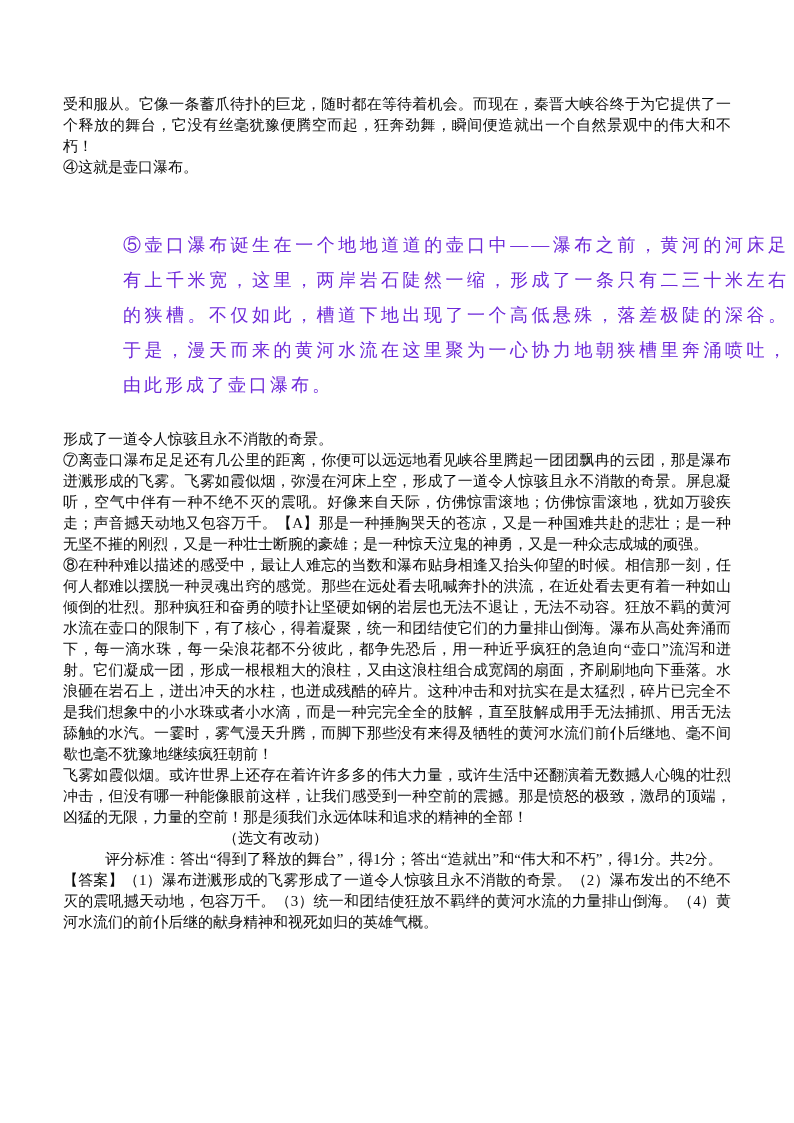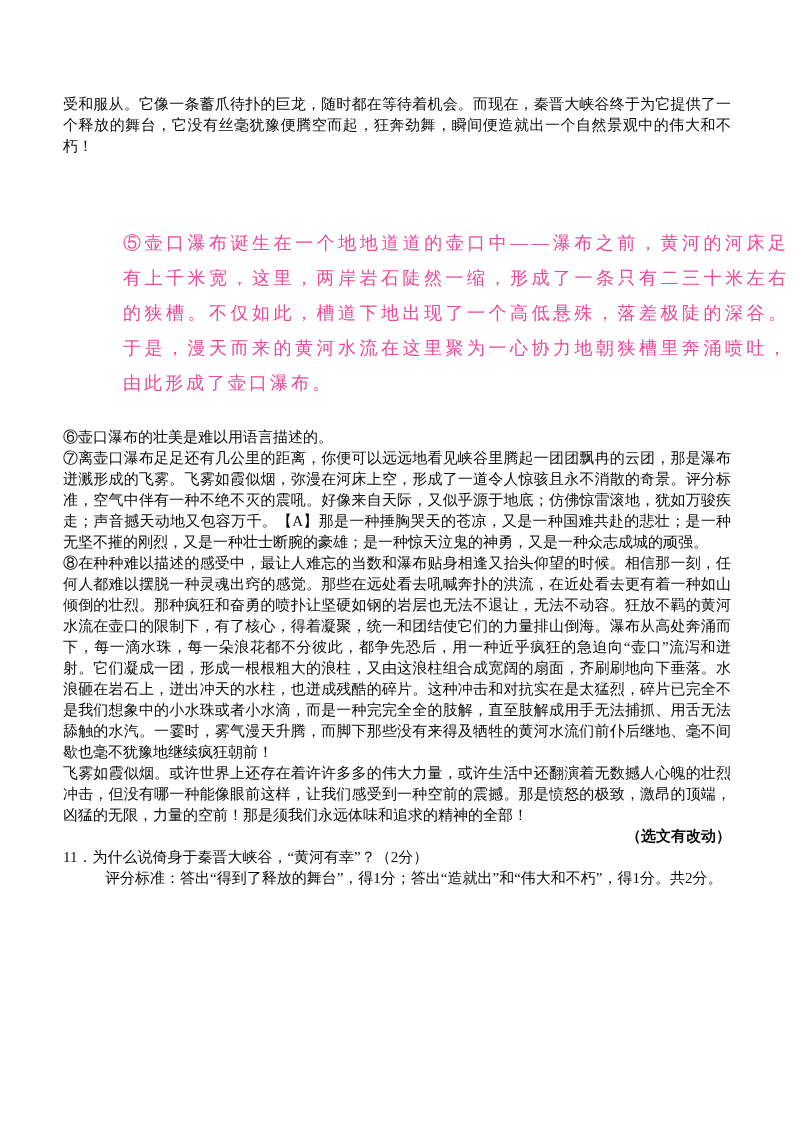--- a/index.html
+++ b/index.html
@@ -47,6 +47,7 @@
 <div class="page">
 
   <p class="para">受和服从。它像一条蓄爪待扑的巨龙，随时都在等待着机会。而现在，秦晋大峡谷终于为它提供了一个释放的舞台，它没有丝毫犹豫便腾空而起，狂奔劲舞，瞬间便造就出一个自然景观中的伟大和不朽！</p>
+  <p class="para">④这就是壶口瀑布。</p>
 
   <div class="quote-block">⑤壶口瀑布诞生在一个地地道道的壶口中——瀑布之前，黄河的河床足有上千米宽，这里，两岸岩石陡然一缩，形成了一条只有二三十米左右的狭槽。不仅如此，槽道下地出现了一个高低悬殊，落差极陡的深谷。于是，漫天而来的黄河水流在这里聚为一心协力地朝狭槽里奔涌喷吐，由此形成了壶口瀑布。</div>
 

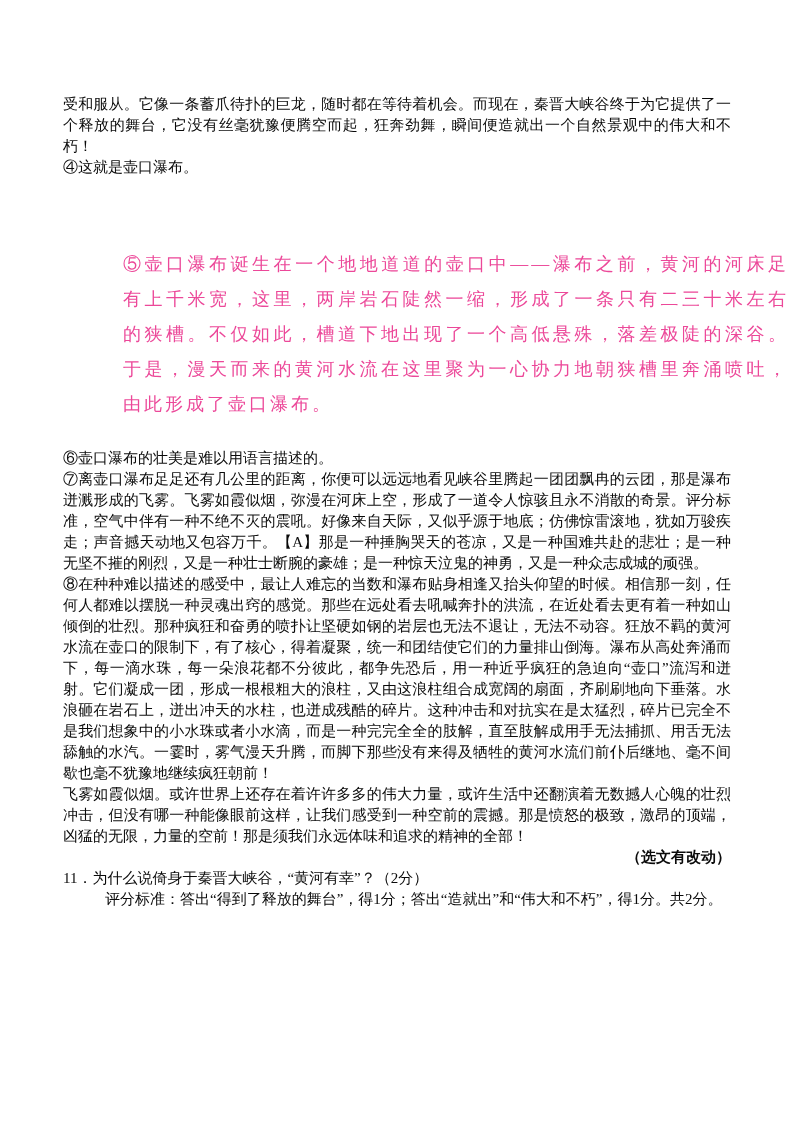--- a/index.html
+++ b/index.html
@@ -25,10 +25,10 @@
     font-size: 18px;
     line-height: 35px;
     letter-spacing: 3px;
-    margin: 69px -58px 26px 60px;
+    margin: 50px -58px 26px 60px;
     text-align: justify;
     word-break: break-all;
-    color: #ec4899;
+    color: #6d28d9;
     font-weight: 500;
   }
   .source-note {

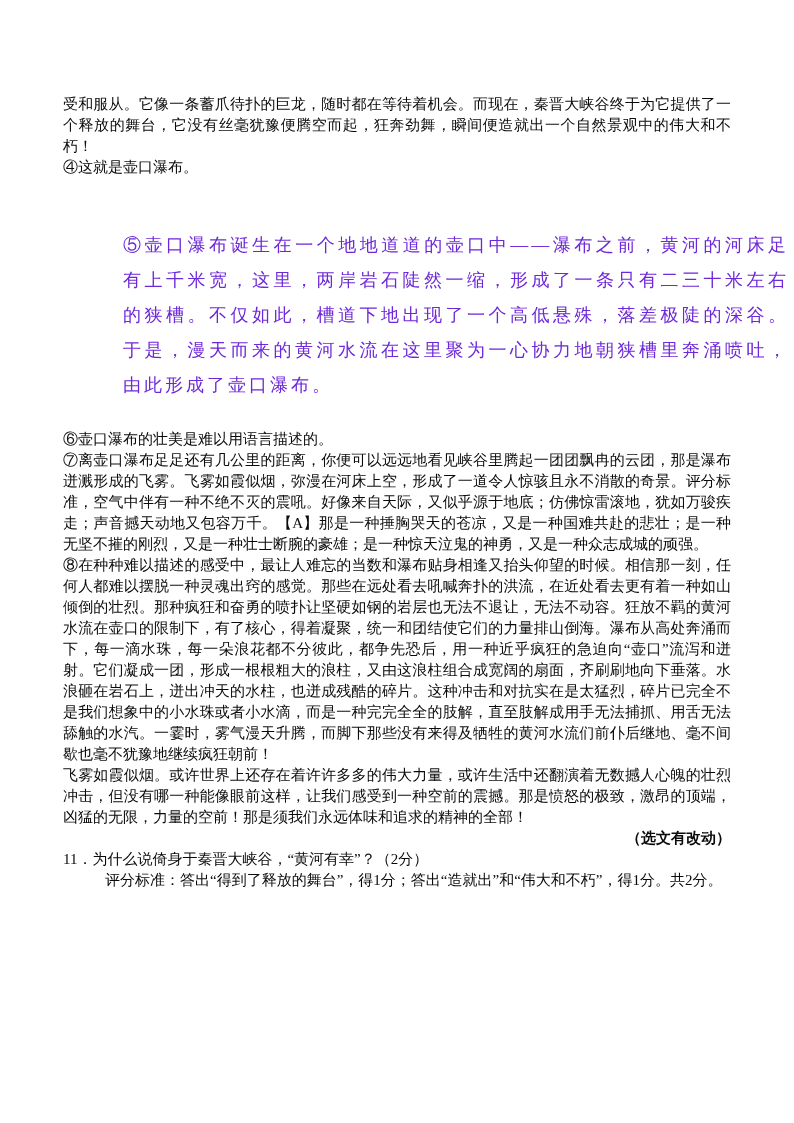--- a/index.html
+++ b/index.html
@@ -51,7 +51,7 @@
 
   <div class="quote-block">⑤壶口瀑布诞生在一个地地道道的壶口中——瀑布之前，黄河的河床足有上千米宽，这里，两岸岩石陡然一缩，形成了一条只有二三十米左右的狭槽。不仅如此，槽道下地出现了一个高低悬殊，落差极陡的深谷。于是，漫天而来的黄河水流在这里聚为一心协力地朝狭槽里奔涌喷吐，由此形成了壶口瀑布。</div>
 
-  <p class="para">⑥壶口瀑布的壮美是难以用语言描述的。</p>
+  <p class="para">形成了一道令人惊骇且永不消散的奇景。</p>
   <p class="para">⑦离壶口瀑布足足还有几公里的距离，你便可以远远地看见峡谷里腾起一团团飘冉的云团，那是瀑布迸溅形成的飞雾。飞雾如霞似烟，弥漫在河床上空，形成了一道令人惊骇且永不消散的奇景。评分标准，空气中伴有一种不绝不灭的震吼。好像来自天际，又似乎源于地底；仿佛惊雷滚地，犹如万骏疾走；声音撼天动地又包容万千。【A】那是一种捶胸哭天的苍凉，又是一种国难共赴的悲壮；是一种无坚不摧的刚烈，又是一种壮士断腕的豪雄；是一种惊天泣鬼的神勇，又是一种众志成城的顽强。</p>
   <p class="para">⑧在种种难以描述的感受中，最让人难忘的当数和瀑布贴身相逢又抬头仰望的时候。相信那一刻，任何人都难以摆脱一种灵魂出窍的感觉。那些在远处看去吼喊奔扑的洪流，在近处看去更有着一种如山倾倒的壮烈。那种疯狂和奋勇的喷扑让坚硬如钢的岩层也无法不退让，无法不动容。狂放不羁的黄河水流在壶口的限制下，有了核心，得着凝聚，统一和团结使它们的力量排山倒海。瀑布从高处奔涌而下，每一滴水珠，每一朵浪花都不分彼此，都争先恐后，用一种近乎疯狂的急迫向“壶口”流泻和迸射。它们凝成一团，形成一根根粗大的浪柱，又由这浪柱组合成宽阔的扇面，齐刷刷地向下垂落。水浪砸在岩石上，迸出冲天的水柱，也迸成残酷的碎片。这种冲击和对抗实在是太猛烈，碎片已完全不是我们想象中的小水珠或者小水滴，而是一种完完全全的肢解，直至肢解成用手无法捕抓、用舌无法舔触的水汽。一霎时，雾气漫天升腾，而脚下那些没有来得及牺牲的黄河水流们前仆后继地、毫不间歇也毫不犹豫地继续疯狂朝前！</p>
   <p class="para">飞雾如霞似烟。或许世界上还存在着许许多多的伟大力量，或许生活中还翻演着无数撼人心魄的壮烈冲击，但没有哪一种能像眼前这样，让我们感受到一种空前的震撼。那是愤怒的极致，激昂的顶端，凶猛的无限，力量的空前！那是须我们永远体味和追求的精神的全部！</p>

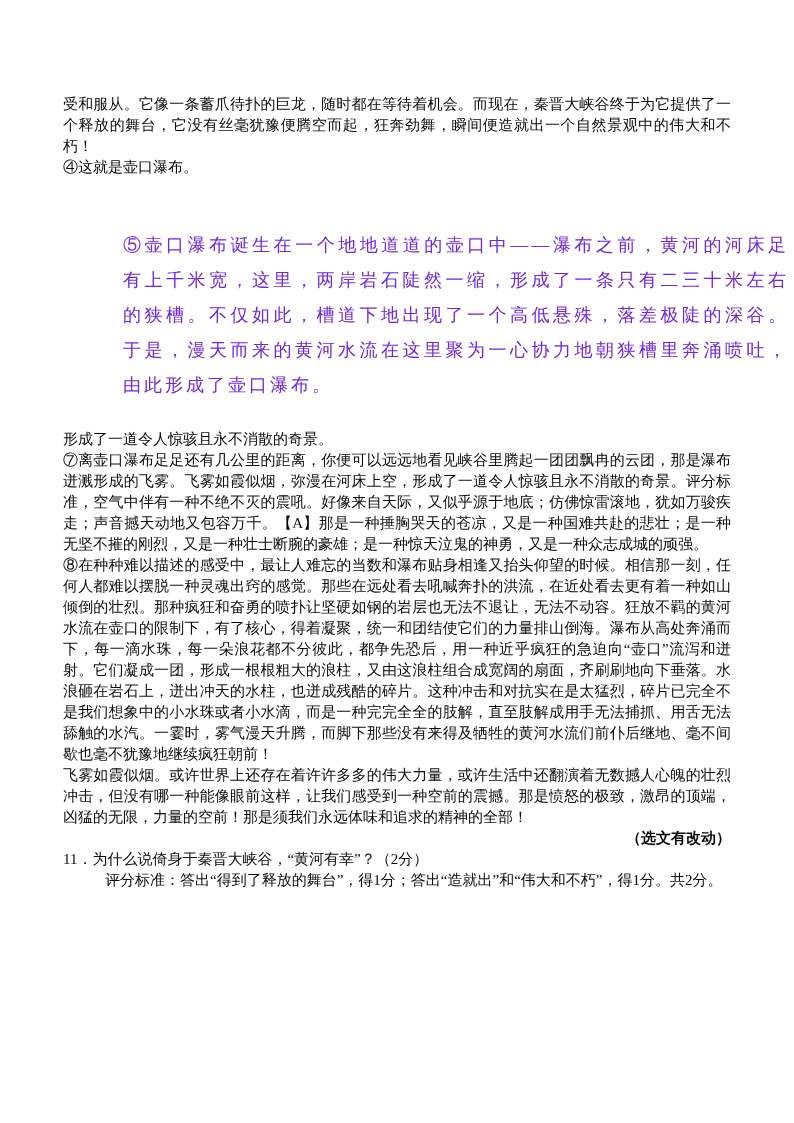--- a/index.html
+++ b/index.html
@@ -52,7 +52,7 @@
   <div class="quote-block">⑤壶口瀑布诞生在一个地地道道的壶口中——瀑布之前，黄河的河床足有上千米宽，这里，两岸岩石陡然一缩，形成了一条只有二三十米左右的狭槽。不仅如此，槽道下地出现了一个高低悬殊，落差极陡的深谷。于是，漫天而来的黄河水流在这里聚为一心协力地朝狭槽里奔涌喷吐，由此形成了壶口瀑布。</div>
 
   <p class="para">形成了一道令人惊骇且永不消散的奇景。</p>
-  <p class="para">⑦离壶口瀑布足足还有几公里的距离，你便可以远远地看见峡谷里腾起一团团飘冉的云团，那是瀑布迸溅形成的飞雾。飞雾如霞似烟，弥漫在河床上空，形成了一道令人惊骇且永不消散的奇景。评分标准，空气中伴有一种不绝不灭的震吼。好像来自天际，又似乎源于地底；仿佛惊雷滚地，犹如万骏疾走；声音撼天动地又包容万千。【A】那是一种捶胸哭天的苍凉，又是一种国难共赴的悲壮；是一种无坚不摧的刚烈，又是一种壮士断腕的豪雄；是一种惊天泣鬼的神勇，又是一种众志成城的顽强。</p>
+  <p class="para">⑦离壶口瀑布足足还有几公里的距离，你便可以远远地看见峡谷里腾起一团团飘冉的云团，那是瀑布迸溅形成的飞雾。飞雾如霞似烟，弥漫在河床上空，形成了一道令人惊骇且永不消散的奇景。屏息凝听，空气中伴有一种不绝不灭的震吼。好像来自天际，仿佛惊雷滚地；仿佛惊雷滚地，犹如万骏疾走；声音撼天动地又包容万千。【A】那是一种捶胸哭天的苍凉，又是一种国难共赴的悲壮；是一种无坚不摧的刚烈，又是一种壮士断腕的豪雄；是一种惊天泣鬼的神勇，又是一种众志成城的顽强。</p>
   <p class="para">⑧在种种难以描述的感受中，最让人难忘的当数和瀑布贴身相逢又抬头仰望的时候。相信那一刻，任何人都难以摆脱一种灵魂出窍的感觉。那些在远处看去吼喊奔扑的洪流，在近处看去更有着一种如山倾倒的壮烈。那种疯狂和奋勇的喷扑让坚硬如钢的岩层也无法不退让，无法不动容。狂放不羁的黄河水流在壶口的限制下，有了核心，得着凝聚，统一和团结使它们的力量排山倒海。瀑布从高处奔涌而下，每一滴水珠，每一朵浪花都不分彼此，都争先恐后，用一种近乎疯狂的急迫向“壶口”流泻和迸射。它们凝成一团，形成一根根粗大的浪柱，又由这浪柱组合成宽阔的扇面，齐刷刷地向下垂落。水浪砸在岩石上，迸出冲天的水柱，也迸成残酷的碎片。这种冲击和对抗实在是太猛烈，碎片已完全不是我们想象中的小水珠或者小水滴，而是一种完完全全的肢解，直至肢解成用手无法捕抓、用舌无法舔触的水汽。一霎时，雾气漫天升腾，而脚下那些没有来得及牺牲的黄河水流们前仆后继地、毫不间歇也毫不犹豫地继续疯狂朝前！</p>
   <p class="para">飞雾如霞似烟。或许世界上还存在着许许多多的伟大力量，或许生活中还翻演着无数撼人心魄的壮烈冲击，但没有哪一种能像眼前这样，让我们感受到一种空前的震撼。那是愤怒的极致，激昂的顶端，凶猛的无限，力量的空前！那是须我们永远体味和追求的精神的全部！</p>
 

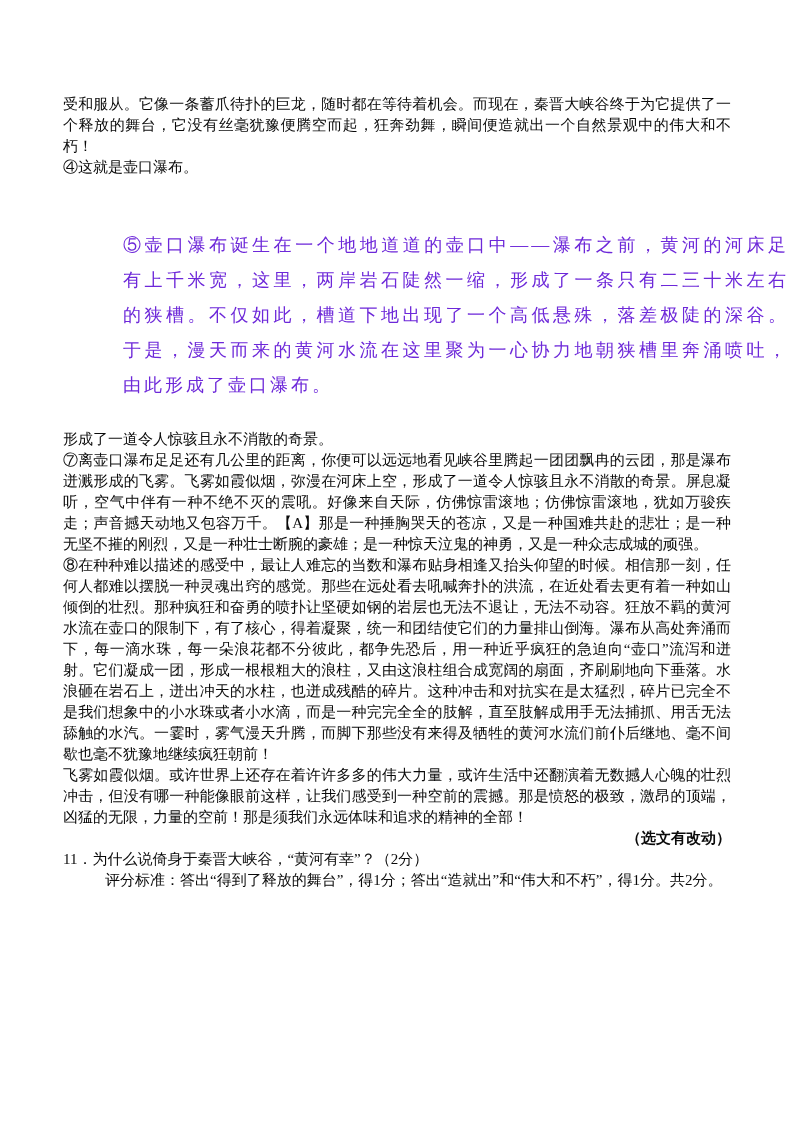--- a/index.html
+++ b/index.html
@@ -32,9 +32,8 @@
     font-weight: 500;
   }
   .source-note {
-    text-align: right;
+    text-align: left;
     text-indent: 160px;
-    font-weight: bold;
   }
   .scoring {
     text-indent: 2.8em;

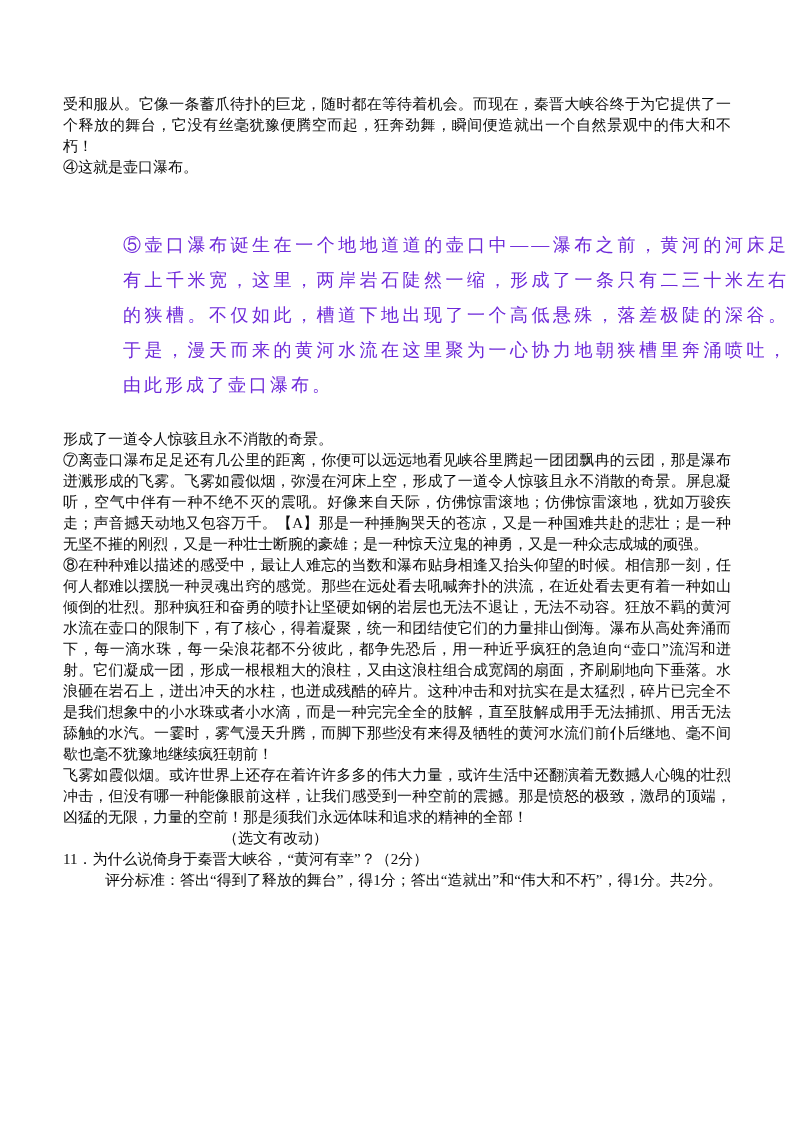--- a/index.html
+++ b/index.html
@@ -57,7 +57,6 @@
 
   <p class="para source-note">（选文有改动）</p>
 
-  <p class="para question">11．为什么说倚身于秦晋大峡谷，“黄河有幸”？（2分）</p>
   <p class="para scoring">评分标准：答出“得到了释放的舞台”，得1分；答出“造就出”和“伟大和不朽”，得1分。共2分。</p>
 
 

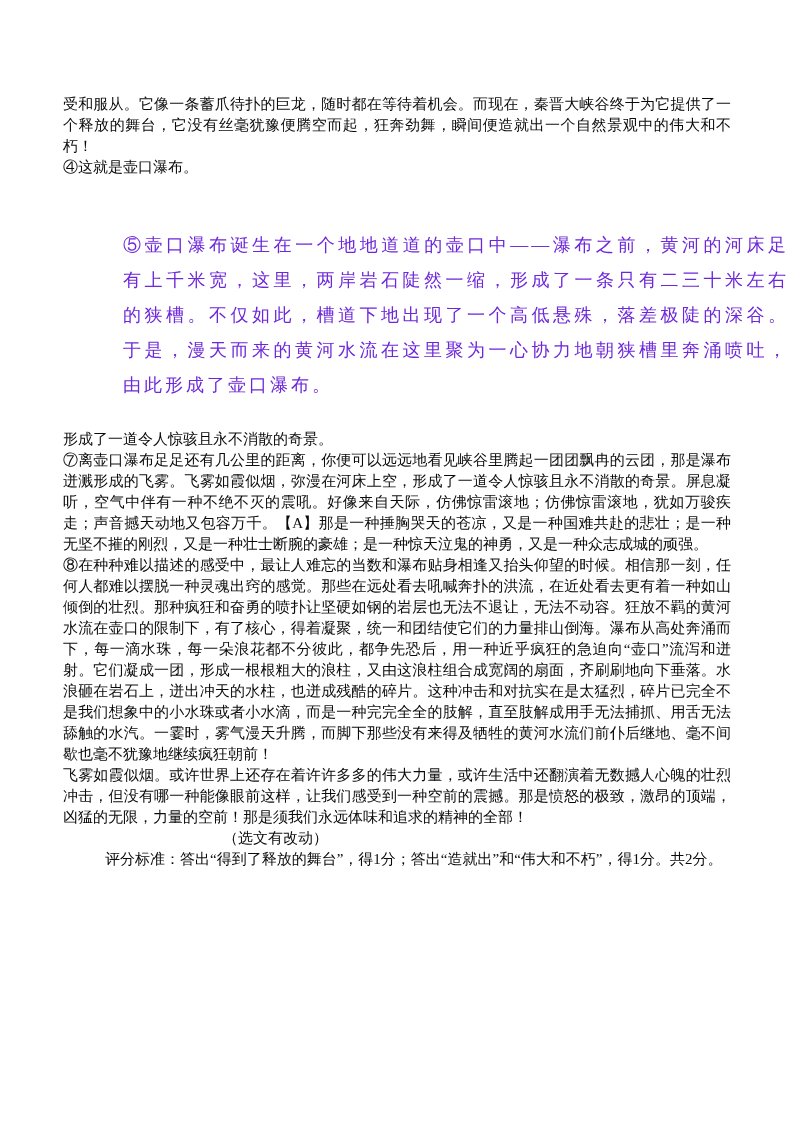--- a/index.html
+++ b/index.html
@@ -59,6 +59,7 @@
 
   <p class="para scoring">评分标准：答出“得到了释放的舞台”，得1分；答出“造就出”和“伟大和不朽”，得1分。共2分。</p>
 
+  <p class="para">【答案】（1）瀑布迸溅形成的飞雾形成了一道令人惊骇且永不消散的奇景。（2）瀑布发出的不绝不灭的震吼撼天动地，包容万千。（3）统一和团结使狂放不羁绊的黄河水流的力量排山倒海。（4）黄河水流们的前仆后继的献身精神和视死如归的英雄气概。</p>
 
 </div>
 

